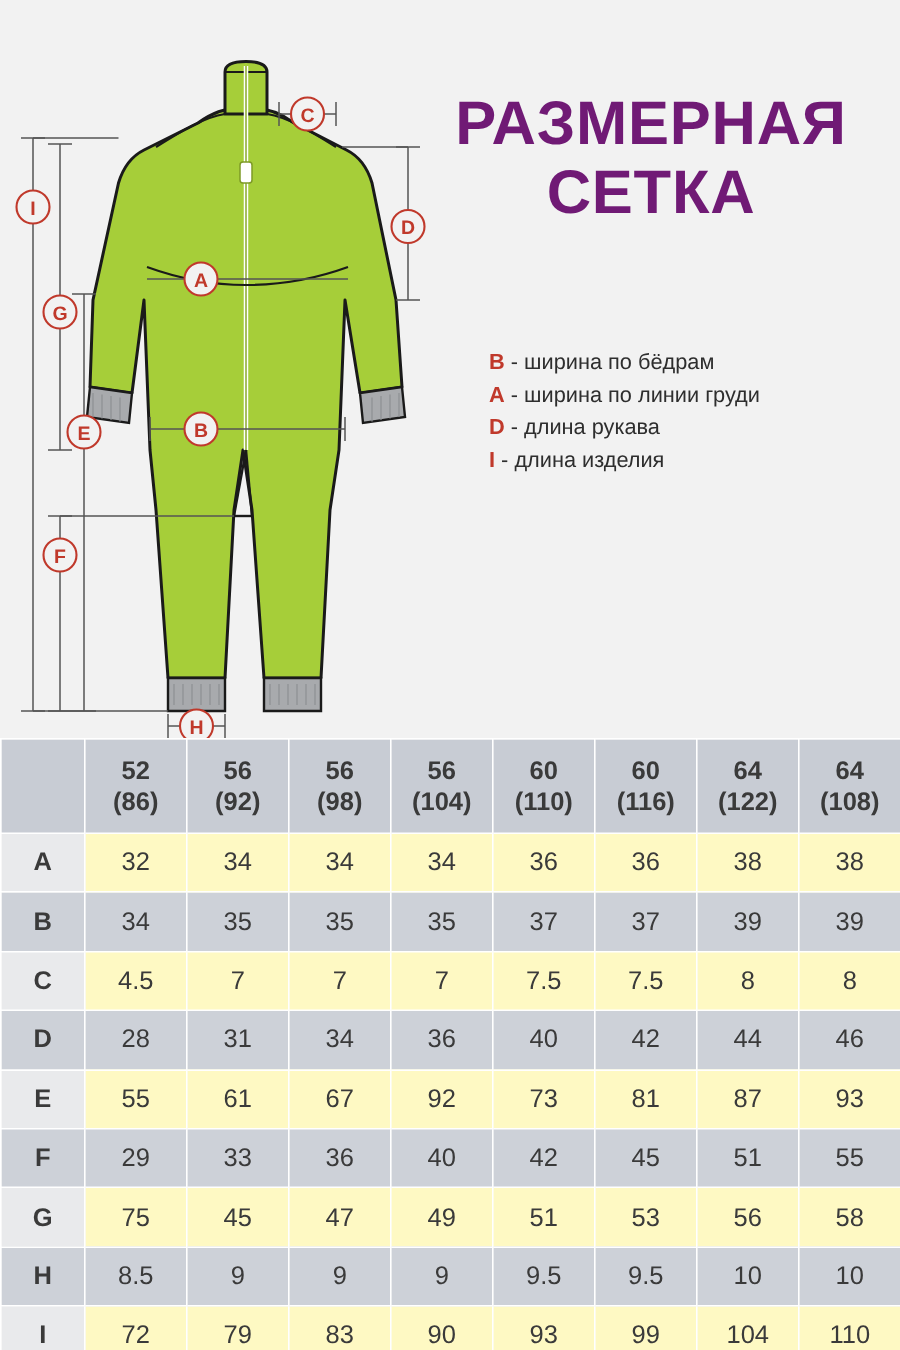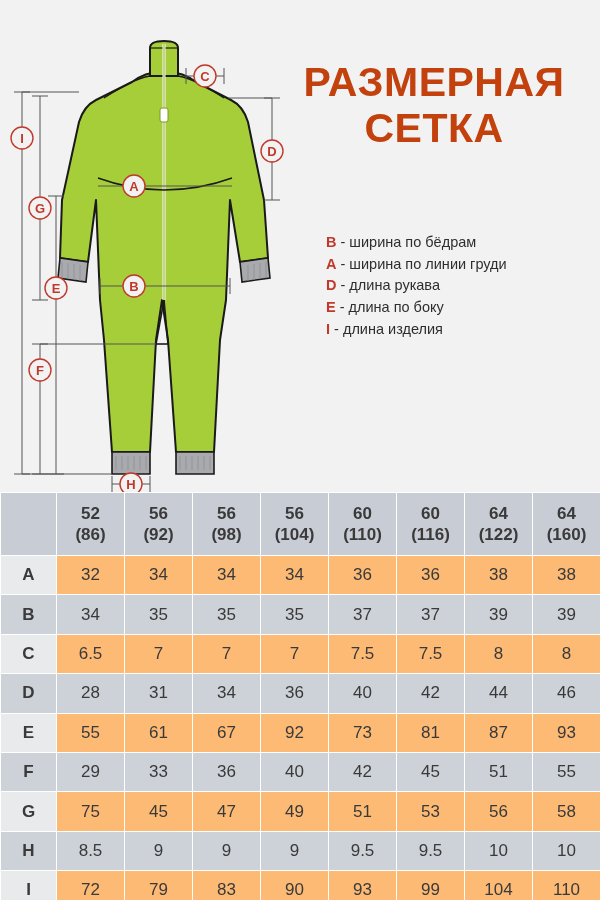--- a/index.html
+++ b/index.html
@@ -32,7 +32,7 @@
     left: 278px;
     top: 60px;
     width: 312px;
-    color: #c2410c;
+    color: #701a75;
     font-size: 41px;
     font-weight: bold;
     line-height: 1.12;

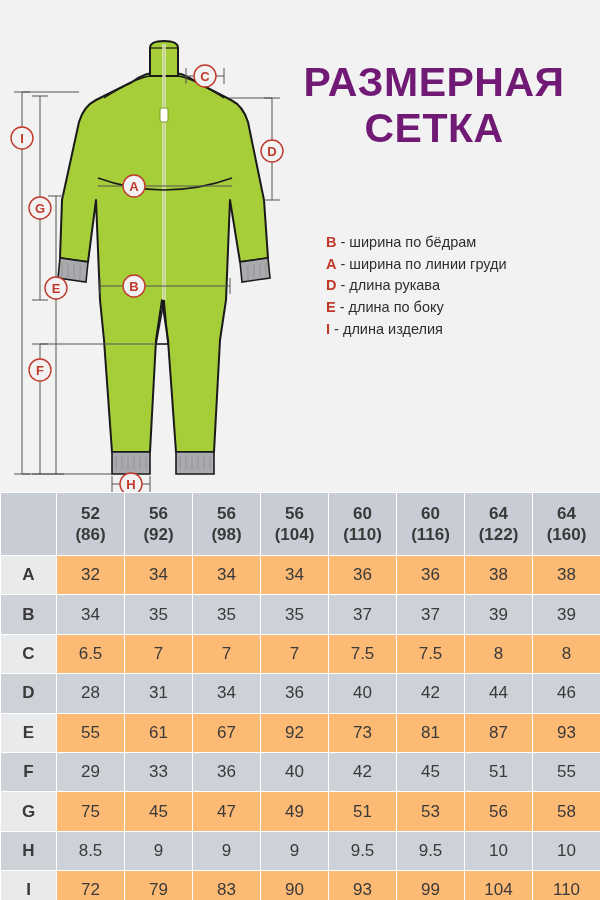--- a/index.html
+++ b/index.html
@@ -123,7 +123,6 @@
       <div class="legend-row"><span class="legend-key">B</span><span> - ширина по бёдрам</span></div>
       <div class="legend-row"><span class="legend-key">A</span><span> - ширина по линии груди</span></div>
       <div class="legend-row"><span class="legend-key">D</span><span> - длина рукава</span></div>
-      <div class="legend-row"><span class="legend-key">E</span><span> - длина по боку</span></div>
       <div class="legend-row"><span class="legend-key">I</span><span> - длина изделия</span></div>
     </div>
 

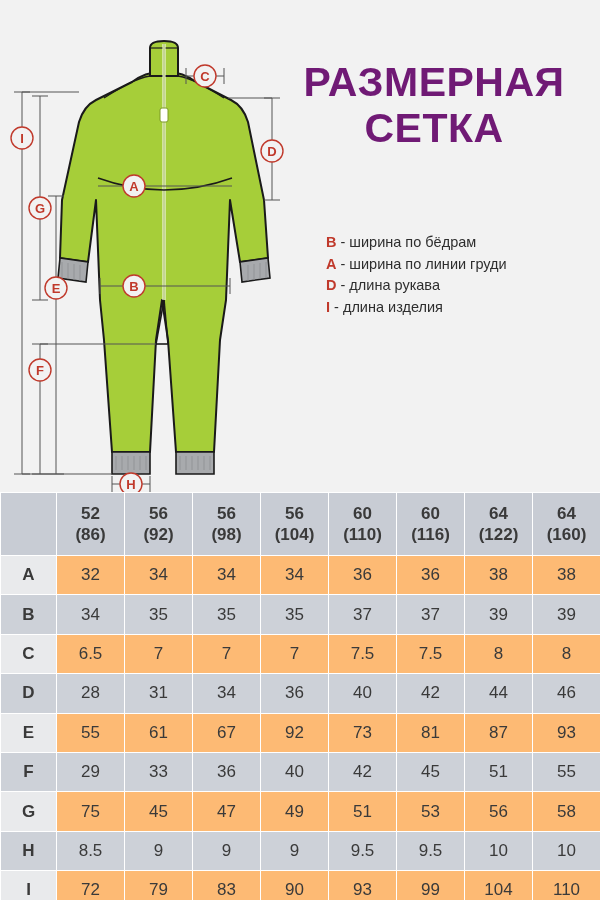--- a/index.html
+++ b/index.html
@@ -292,7 +292,7 @@
           <td><span>60</span><br><span>(110)</span></td>
           <td><span>60</span><br><span>(116)</span></td>
           <td><span>64</span><br><span>(122)</span></td>
-          <td><span>64</span><br><span>(160)</span></td>
+          <td><span>64</span><br><span>(108)</span></td>
         </tr>
 
         <tr class="data-row band-light">

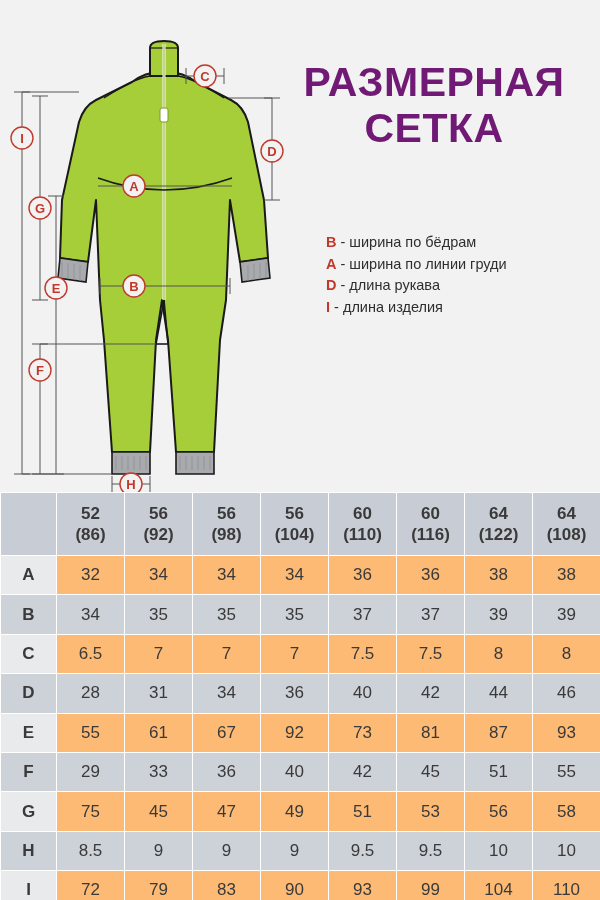--- a/index.html
+++ b/index.html
@@ -104,7 +104,7 @@
     font-size: 19px;
     background: inherit;
   }
-  tr.band-light td { background: #fdba74; }
+  tr.band-light td { background: #fef9c3; }
   tr.band-dark td { background: #cdd1d8; }
   tr.band-light td.row-label { background: #e9eaec; }
   tr.band-dark td.row-label { background: #cdd1d8; }

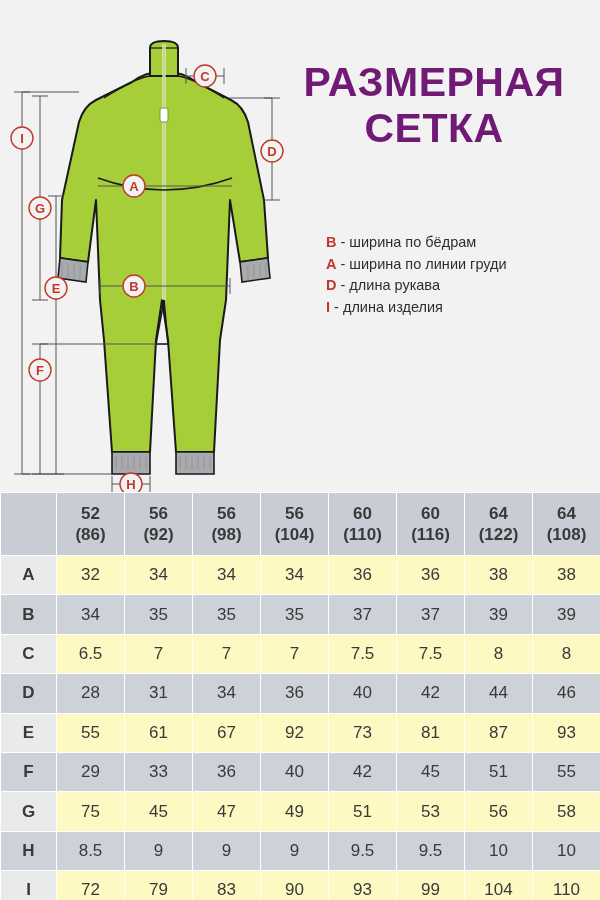--- a/index.html
+++ b/index.html
@@ -319,7 +319,7 @@
         </tr>
         <tr class="data-row band-light">
           <td class="row-label">C</td>
-          <td>6.5</td>
+          <td>4.5</td>
           <td>7</td>
           <td>7</td>
           <td>7</td>

